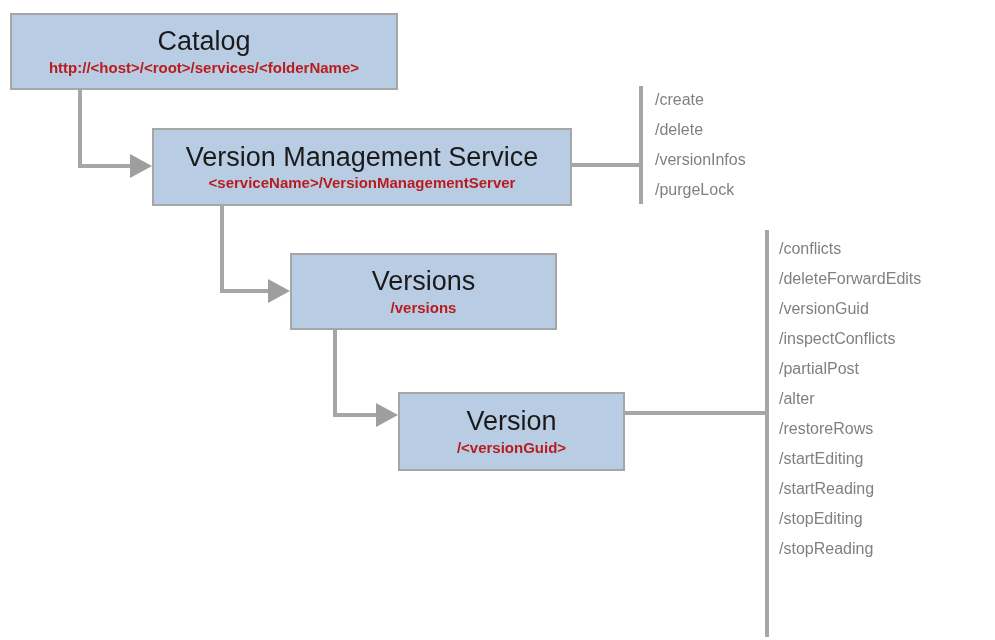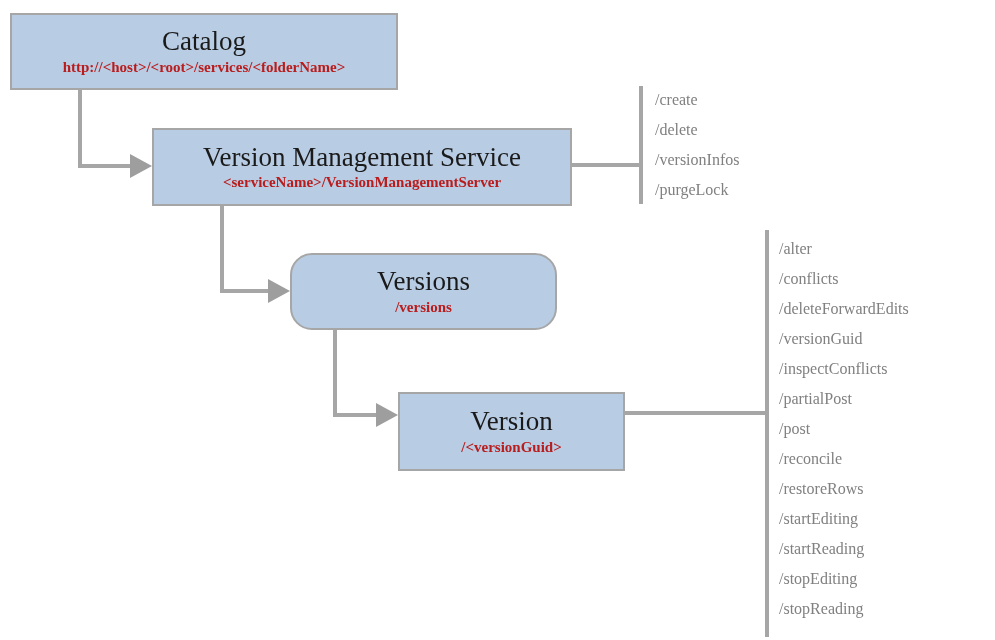--- a/index.html
+++ b/index.html
@@ -7,7 +7,7 @@
     position:relative;
     width:995px;height:640px;
     background:#ffffff;
-    font-family:Liberation Serif, serif;
+    font-family:Liberation Sans, sans-serif;
     overflow:hidden;
   }
   .node{

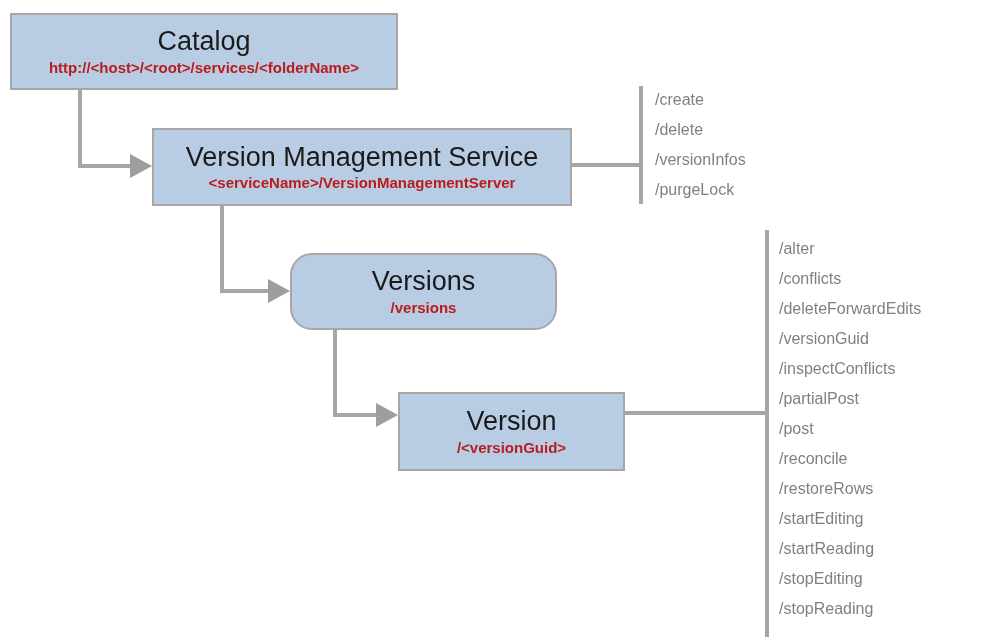--- a/index.html
+++ b/index.html
@@ -107,7 +107,6 @@
     </ul>
 
   <ul class="ops" style="left:779px;top:234px;">
-      <li>/alter</li>
       <li>/conflicts</li>
       <li>/deleteForwardEdits</li>
       <li>/versionGuid</li>

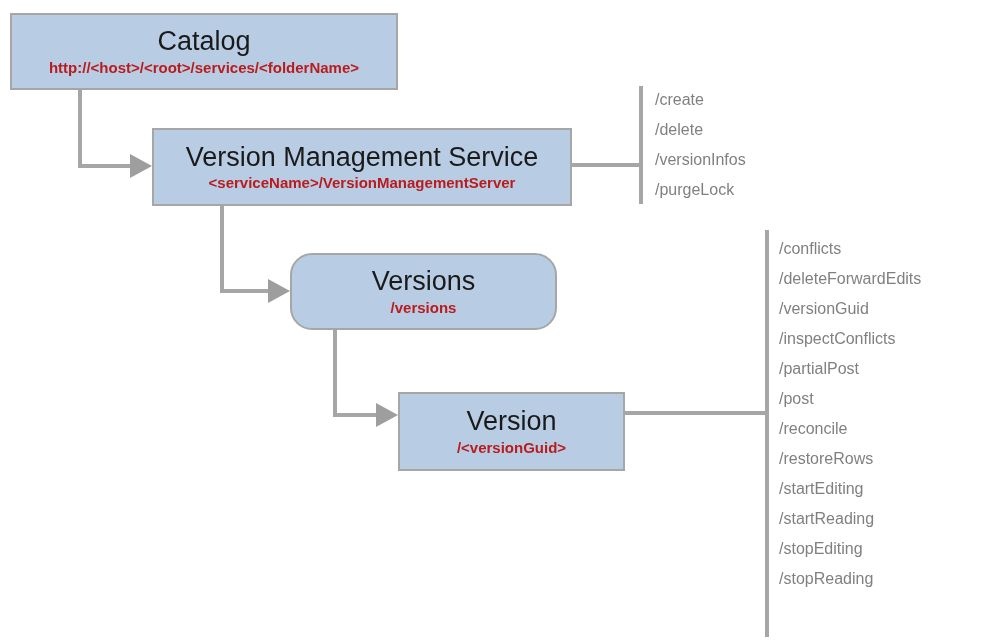--- a/index.html
+++ b/index.html
@@ -89,7 +89,7 @@
     <div class="node-subtitle">&lt;serviceName&gt;/VersionManagementServer</div>
   </div>
 
-  <div class="node" style="left:290px;top:253px;width:267px;height:77px;border-radius:22px;">
+  <div class="node" style="left:290px;top:253px;width:267px;height:77px;">
     <div class="node-title">Versions</div>
     <div class="node-subtitle">/versions</div>
   </div>

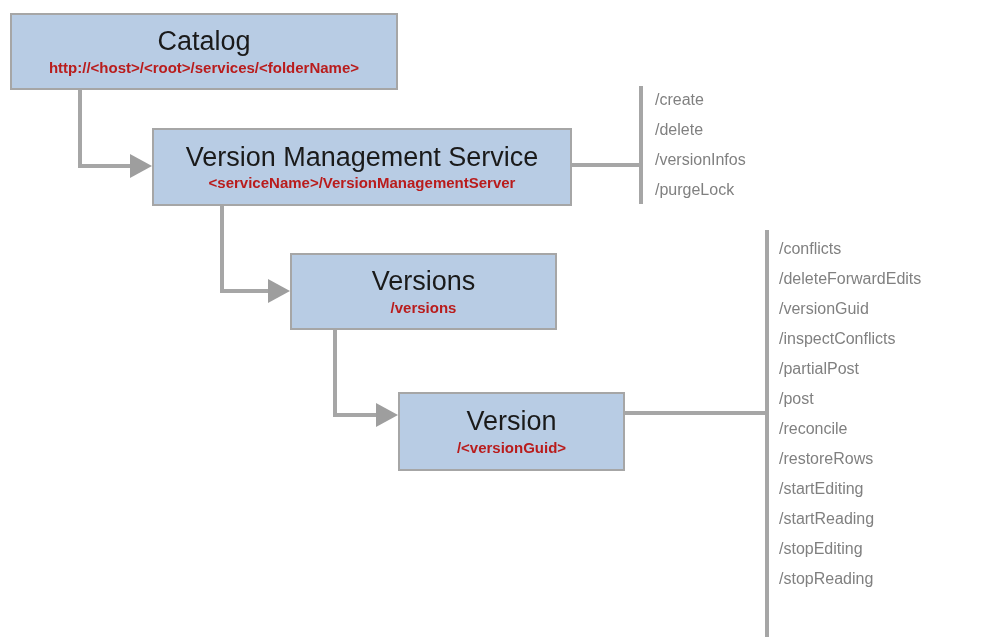--- a/index.html
+++ b/index.html
@@ -112,7 +112,7 @@
       <li>/versionGuid</li>
       <li>/inspectConflicts</li>
       <li>/partialPost</li>
-      <li>/post</li>
+      <li>/alter</li>
       <li>/reconcile</li>
       <li>/restoreRows</li>
       <li>/startEditing</li>

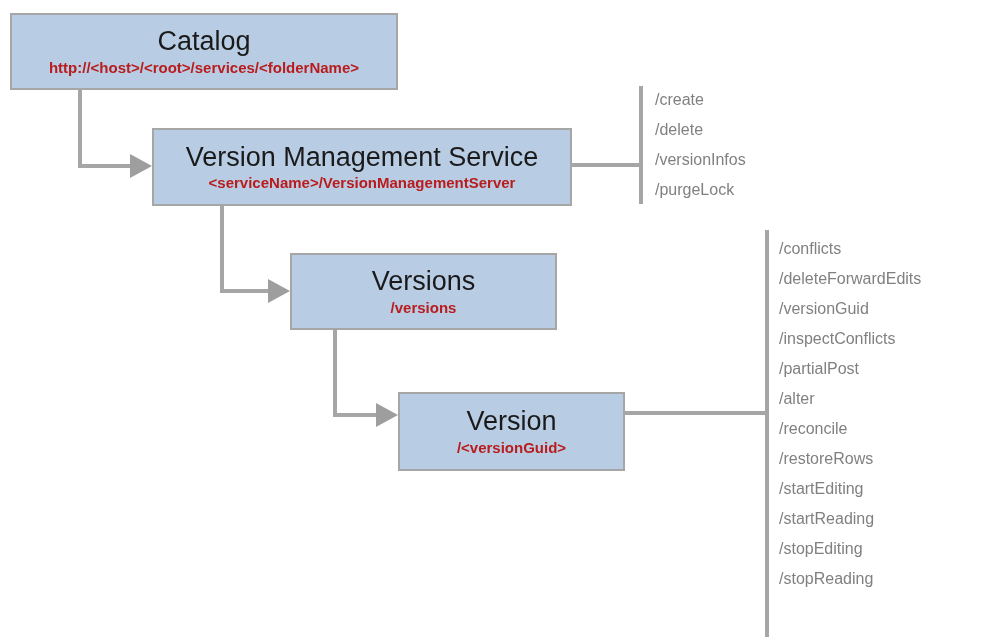--- a/index.html
+++ b/index.html
@@ -113,7 +113,6 @@
       <li>/inspectConflicts</li>
       <li>/partialPost</li>
       <li>/alter</li>
-      <li>/reconcile</li>
       <li>/restoreRows</li>
       <li>/startEditing</li>
       <li>/startReading</li>

